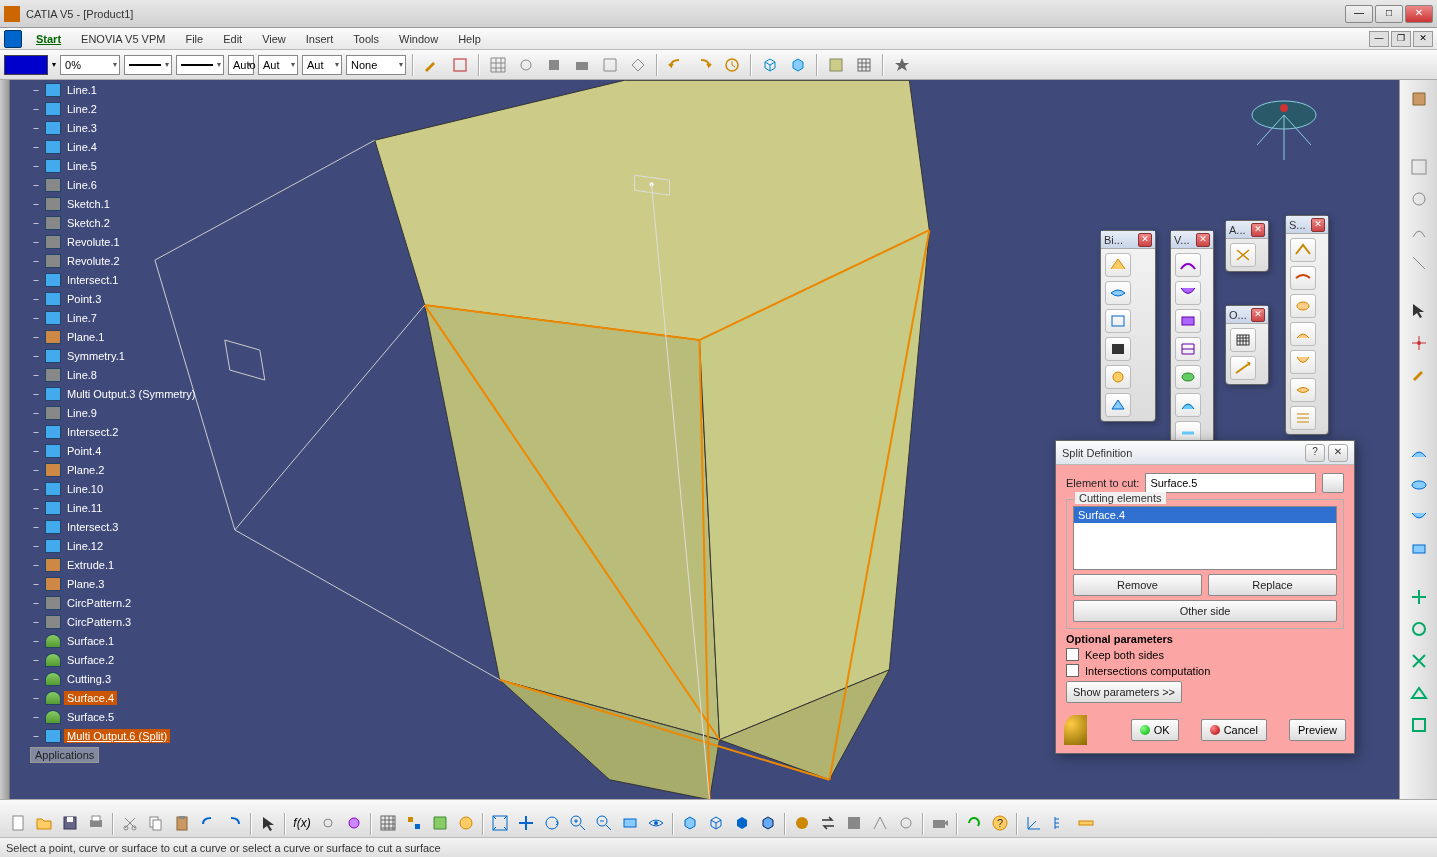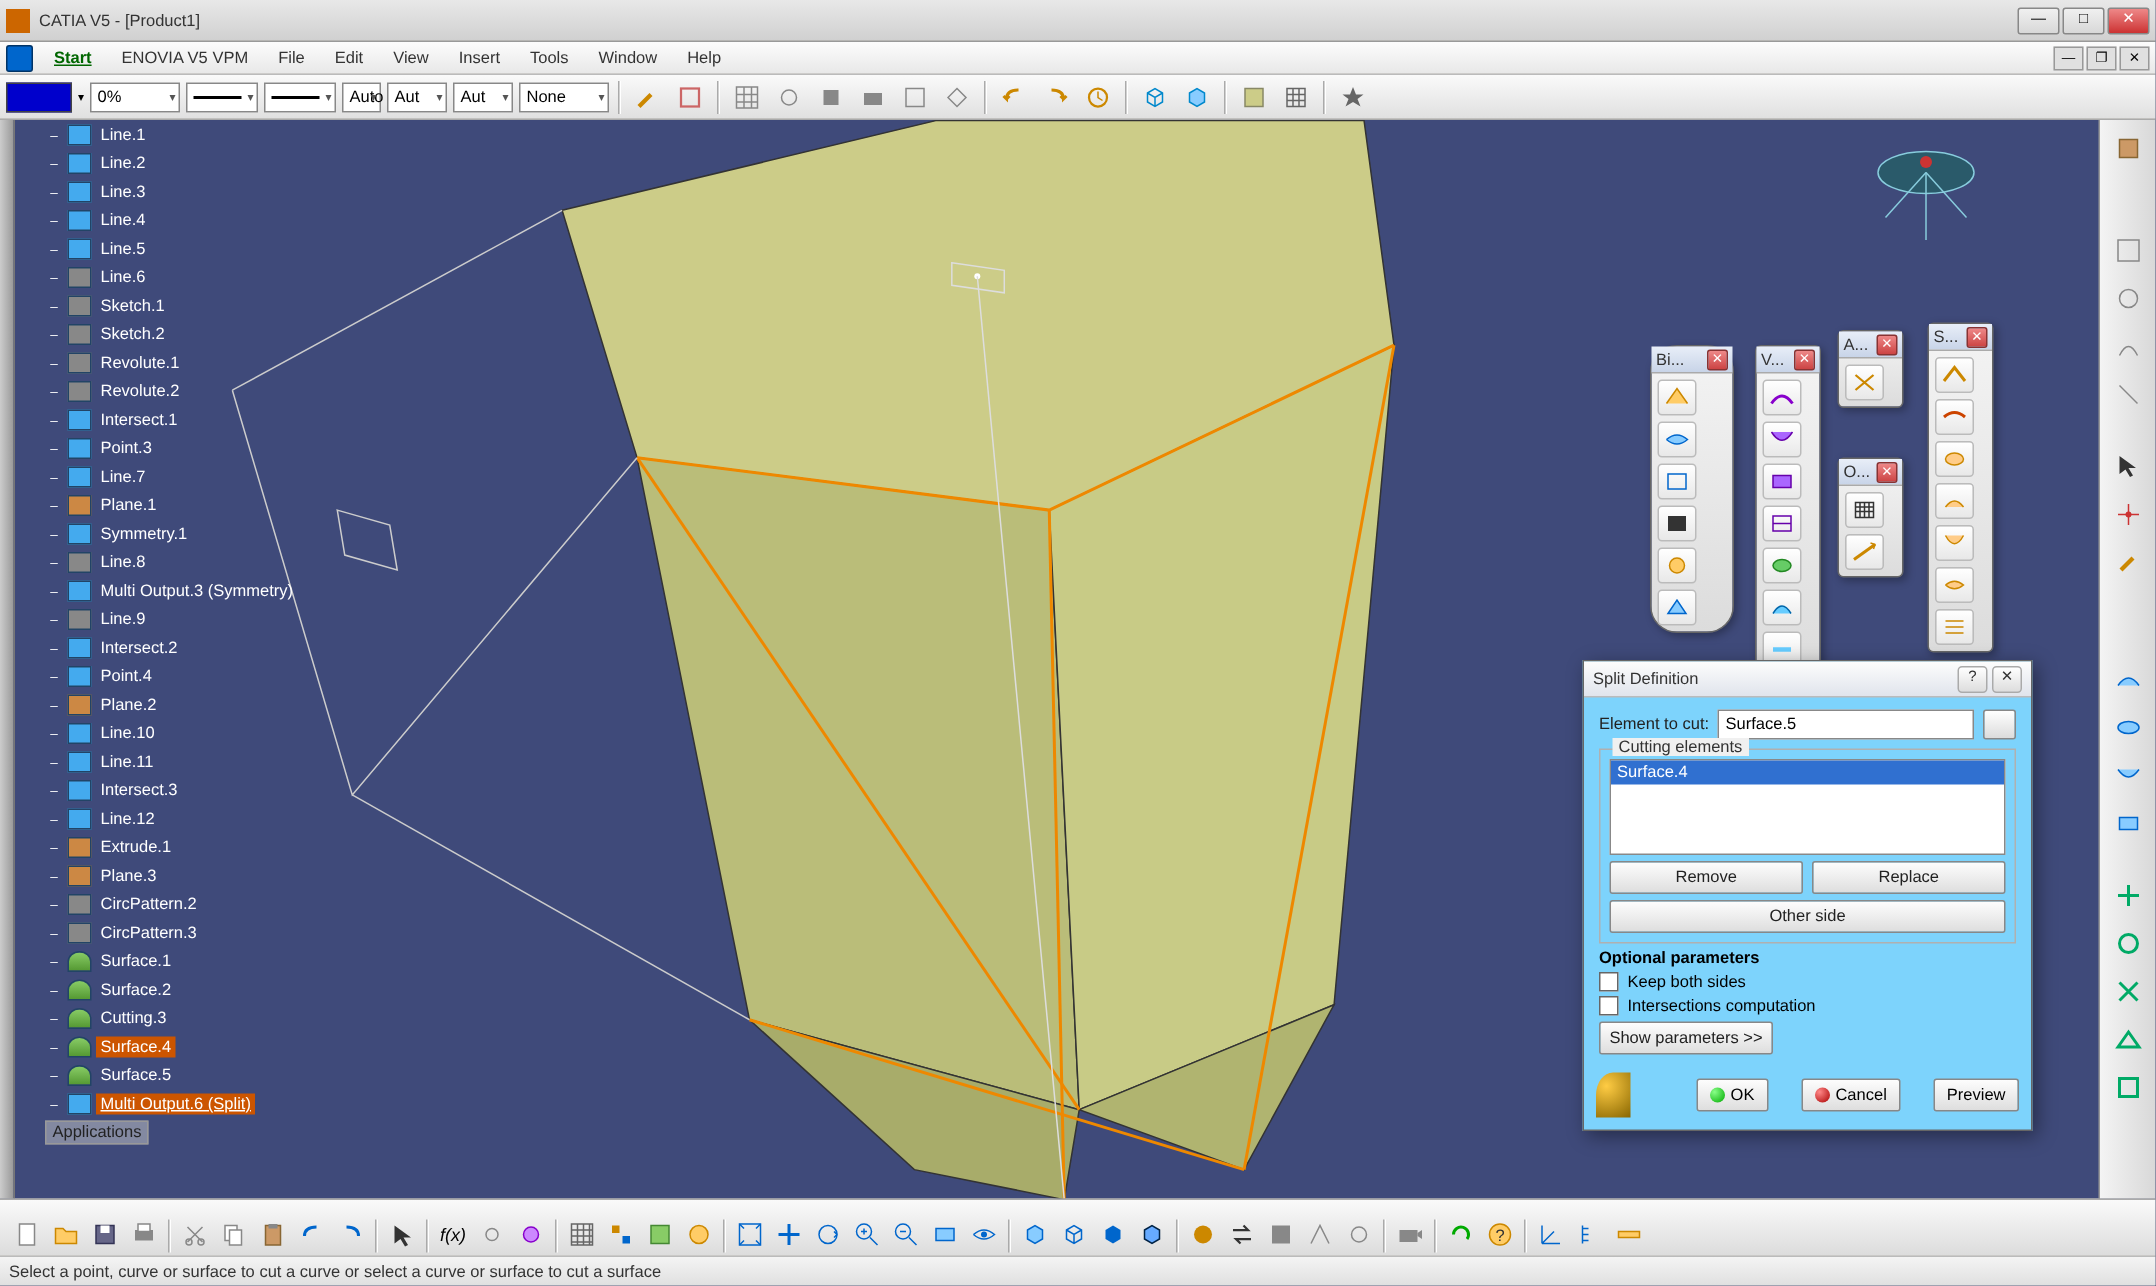--- a/index.html
+++ b/index.html
@@ -461,7 +461,7 @@
         </div>
       </div>
 
-    <div class="palette" style="left:1090px; top:150px; width:56px;border-radius:18px;">
+    <div class="palette" style="left:1090px; top:150px; width:56px;">
       <div class="pal-hdr">
           <span>Bi...</span>
           <div class="pclose">✕</div>

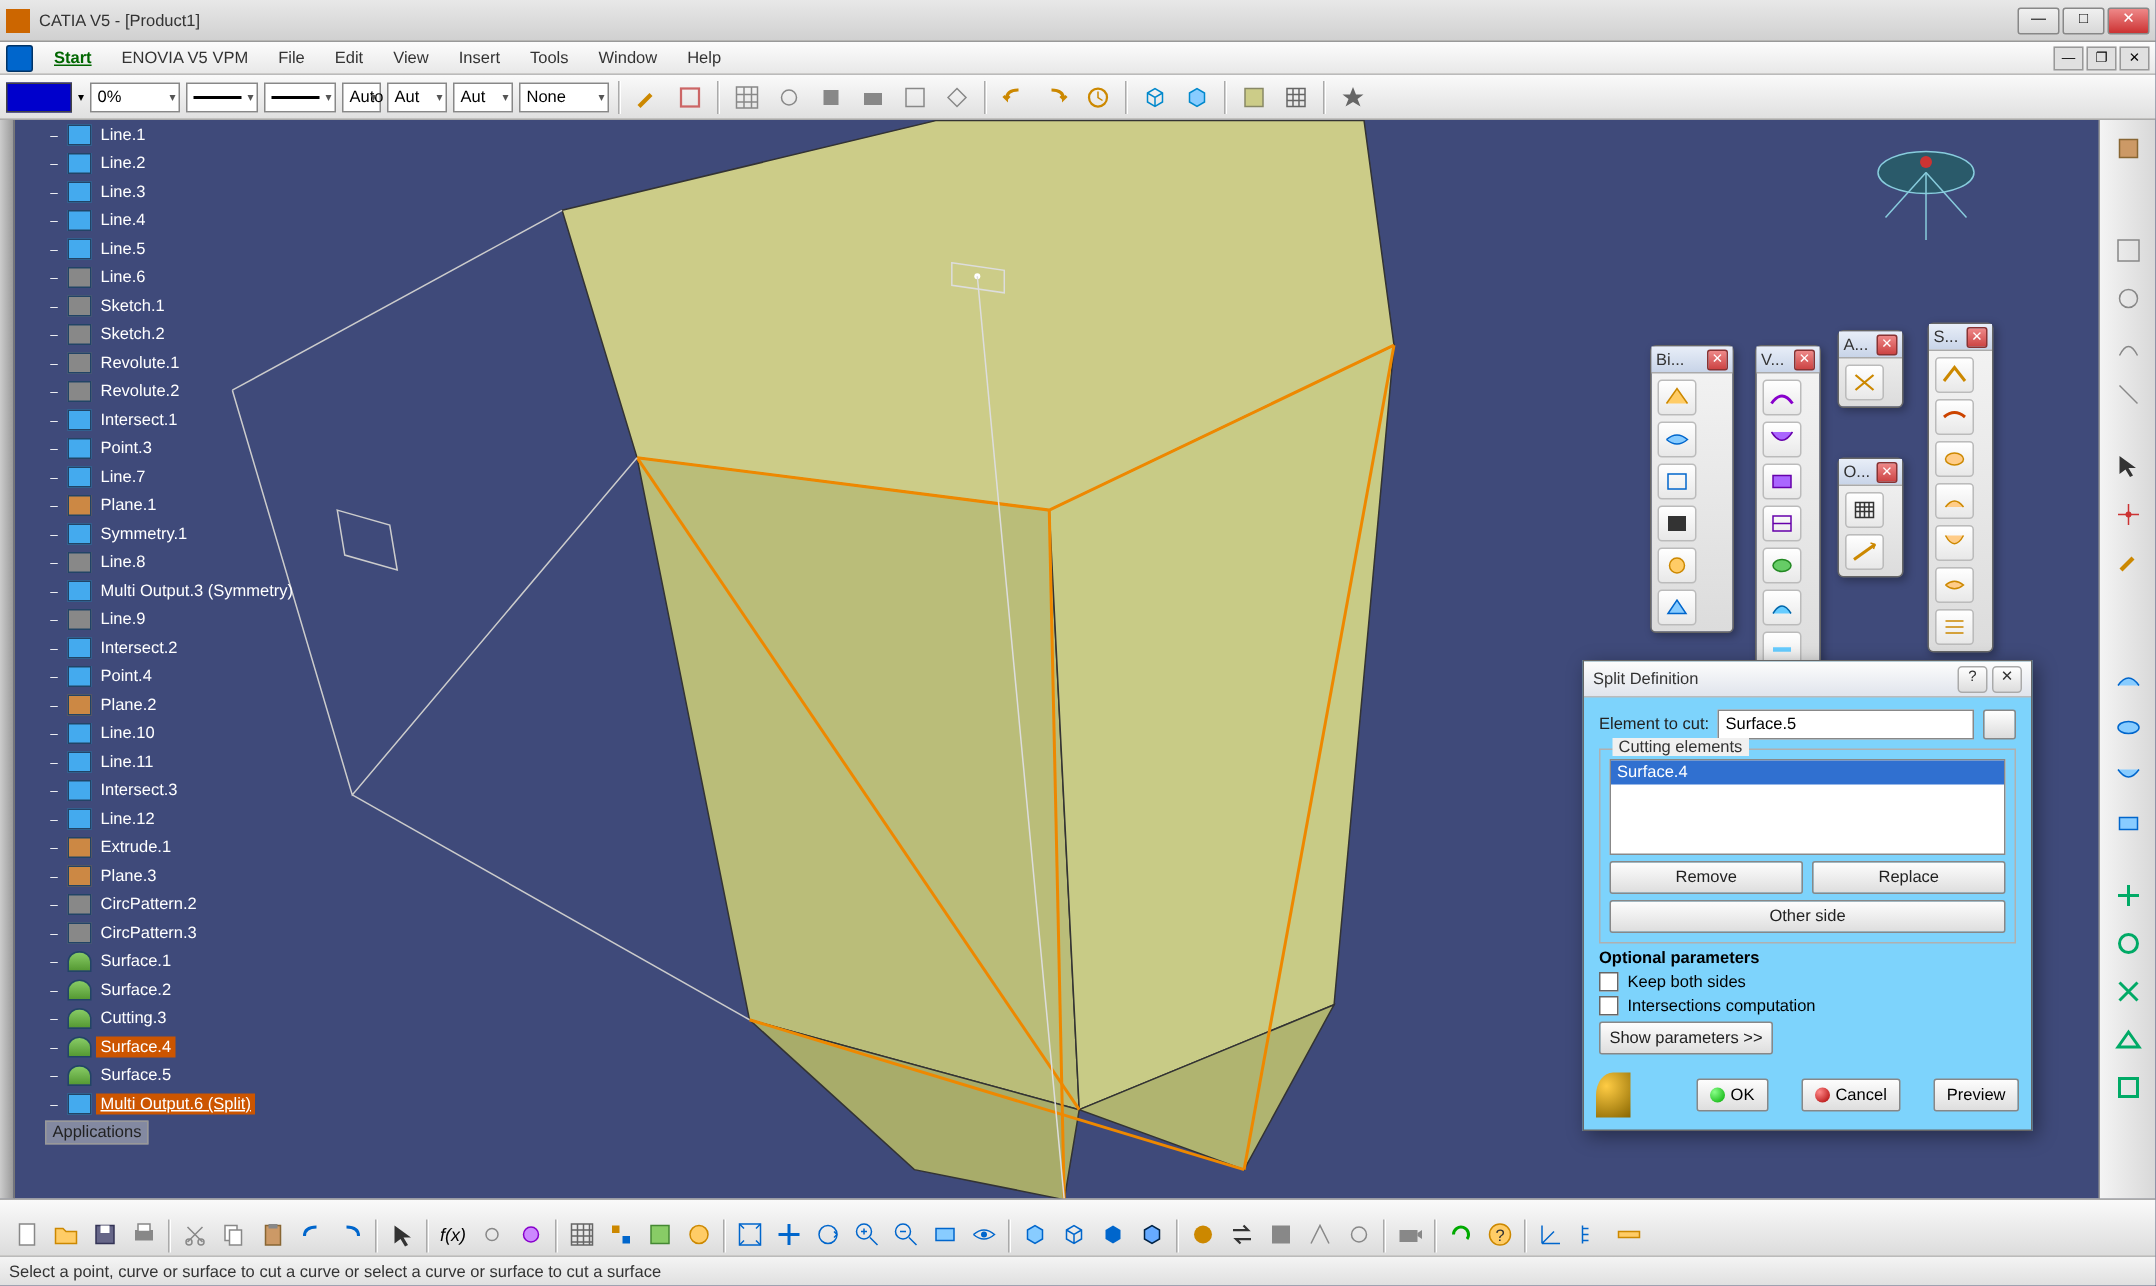--- a/index.html
+++ b/index.html
@@ -65,7 +65,7 @@
 .palbtn { width: 26px; height: 24px; border: 1px solid #bbb; border-radius: 3px; background: linear-gradient(#fff,#e8e8e8); display: flex; align-items: center; justify-content: center; }
 
 
-.dialog { position: absolute; background: #7dd3fc; border: 1px solid #666; box-shadow: 3px 3px 12px rgba(0,0,0,.4); }
+.dialog { position: absolute; background: #fca5a5; border: 1px solid #666; box-shadow: 3px 3px 12px rgba(0,0,0,.4); }
 .dlg-title { height: 24px; background: linear-gradient(#fdfdfd,#e0e4ec); display: flex; align-items: center; padding: 0 6px; border-bottom: 1px solid #bbb; color: #333; }
 .dlg-title .spacer { flex: 1; }
 .dlg-sys { width: 20px; height: 18px; border: 1px solid #aaa; border-radius: 3px; margin-left: 3px; text-align: center; font-size: 10px; line-height: 14px; background: linear-gradient(#fff,#ddd); }

